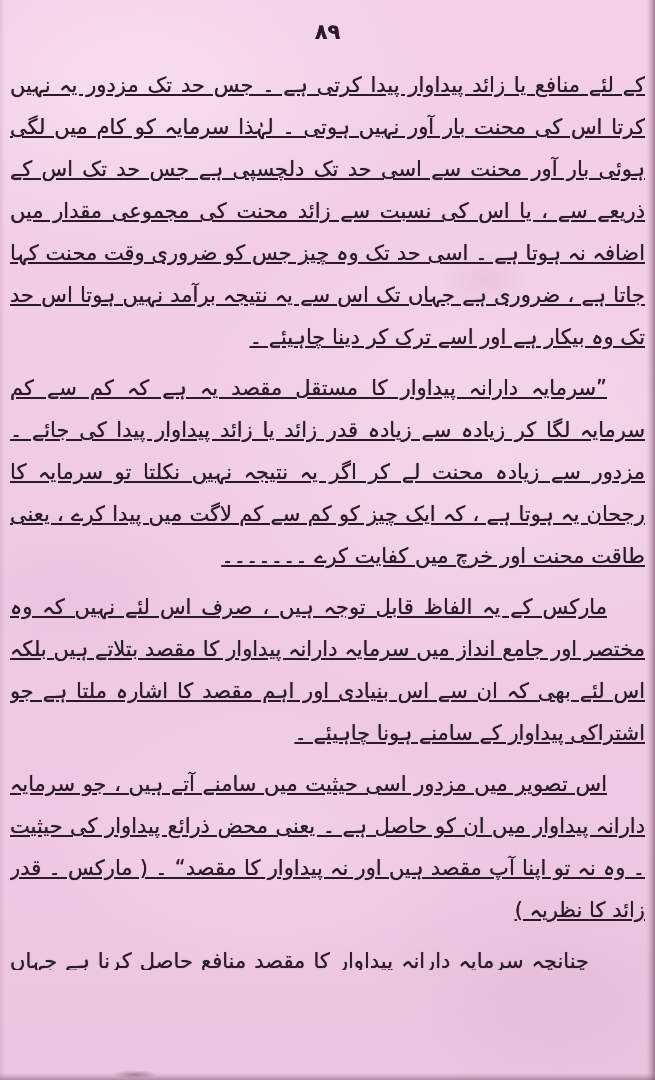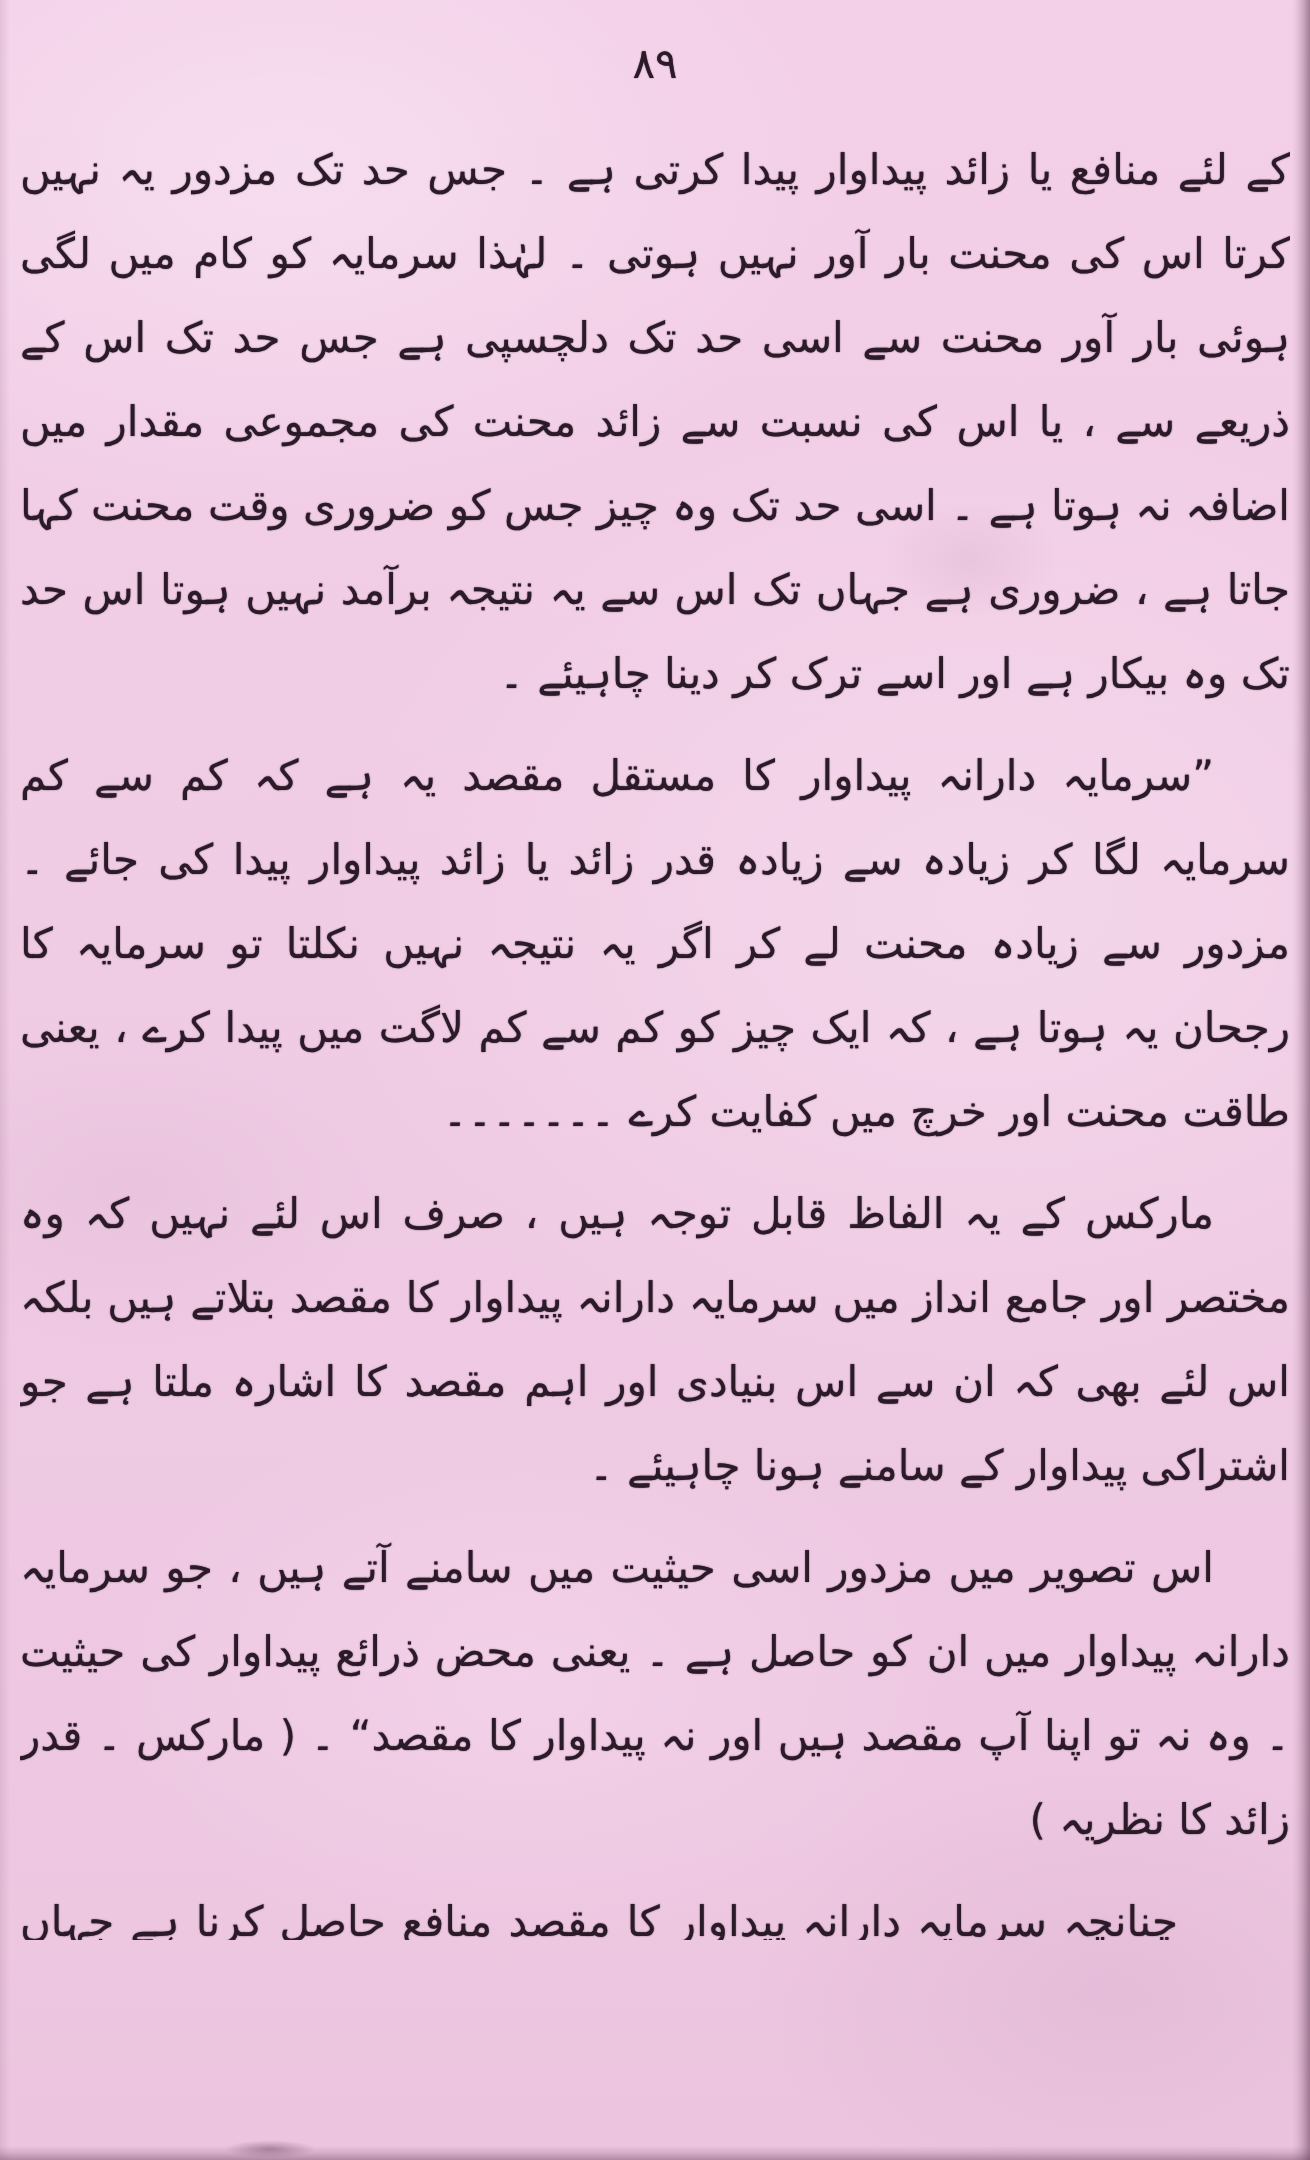--- a/index.html
+++ b/index.html
@@ -64,7 +64,7 @@
     width: 100%;
     text-align: center;
     font-size: 21px;
-    font-weight: normal;
+    font-weight: bold;
     color: #2b1a28;
     letter-spacing: 3px;
     text-shadow: 0 0 0.6px rgba(43,26,40,0.85);

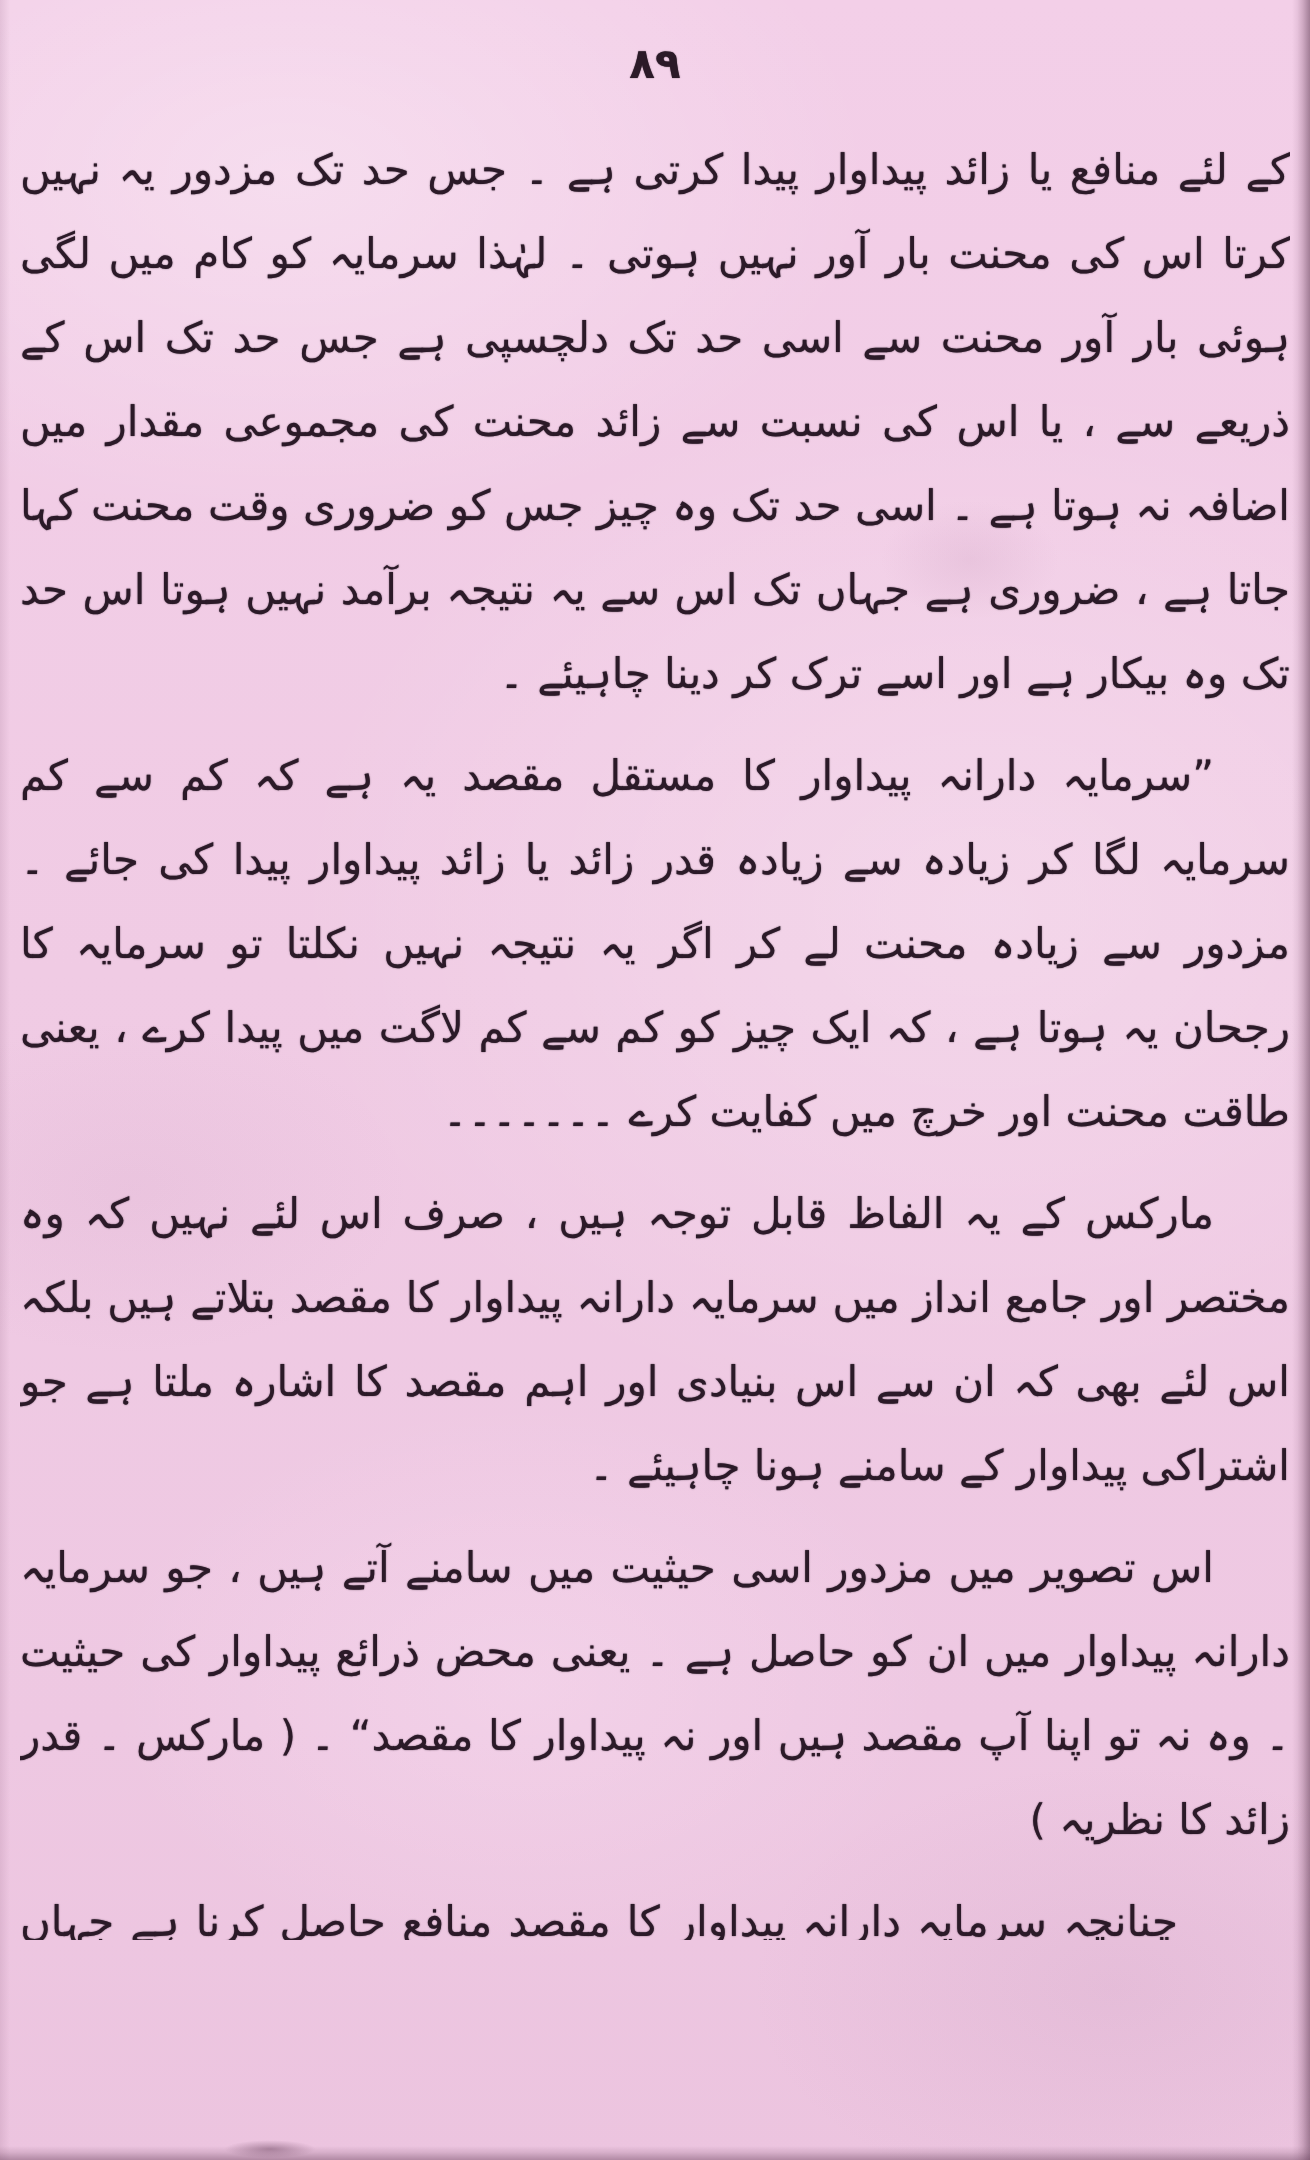--- a/index.html
+++ b/index.html
@@ -82,7 +82,7 @@
     overflow: hidden;
     text-shadow: 0 0 0.7px rgba(43,26,40,0.85);
   }
-  .text-block p { margin: 0 0 9px 0; }
+  .text-block p { margin: 0 0 9px 0; text-decoration: underline; }
   .text-block p.indent { text-indent: 38px; }
   .text-block p.indent-wide { text-indent: 56px; }
 </style>

